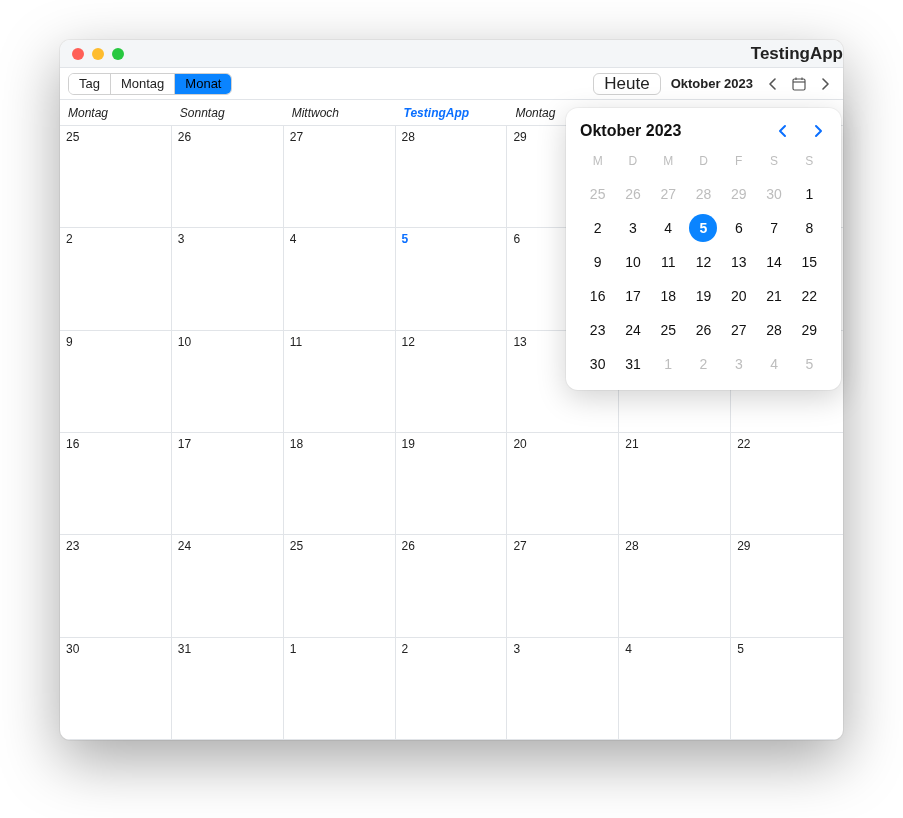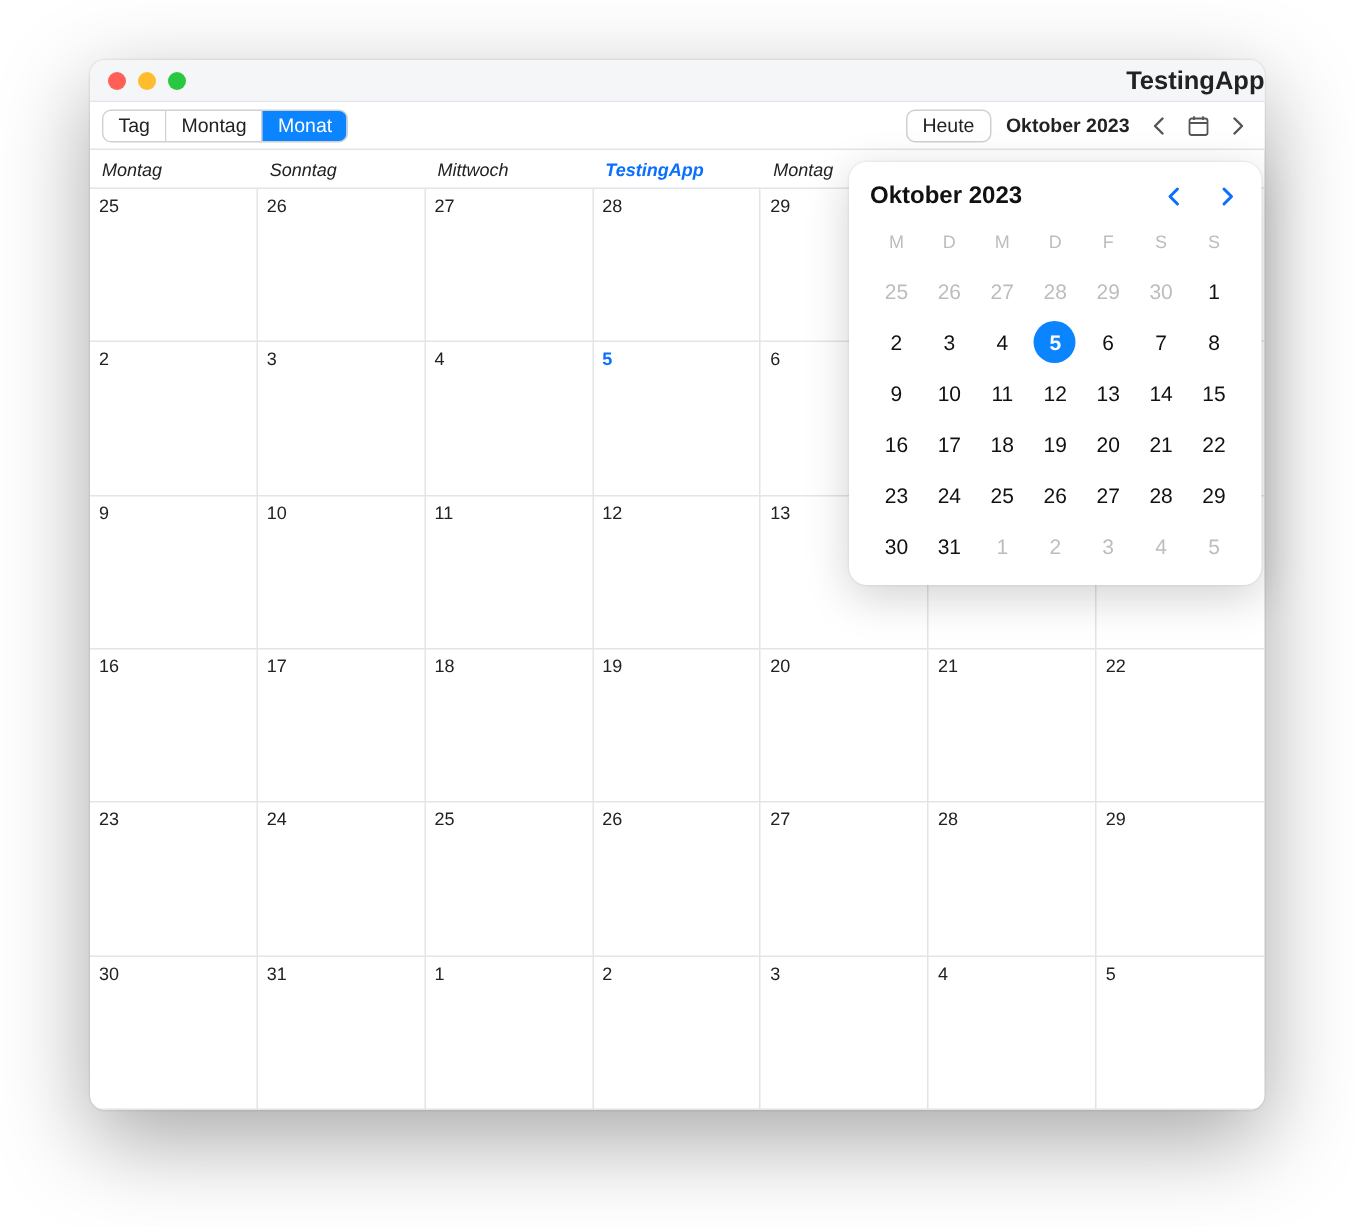--- a/index.html
+++ b/index.html
@@ -80,7 +80,7 @@
     color: #222;
   }
   .seg-btn:last-child { border-right: none; }
-  .seg-btn.active { background: #0a84ff; color: #ffffff; }
+  .seg-btn.active { background: #0a84ff; color: #000000; }
   .toolbar-right {
     display: flex;
     align-items: center;

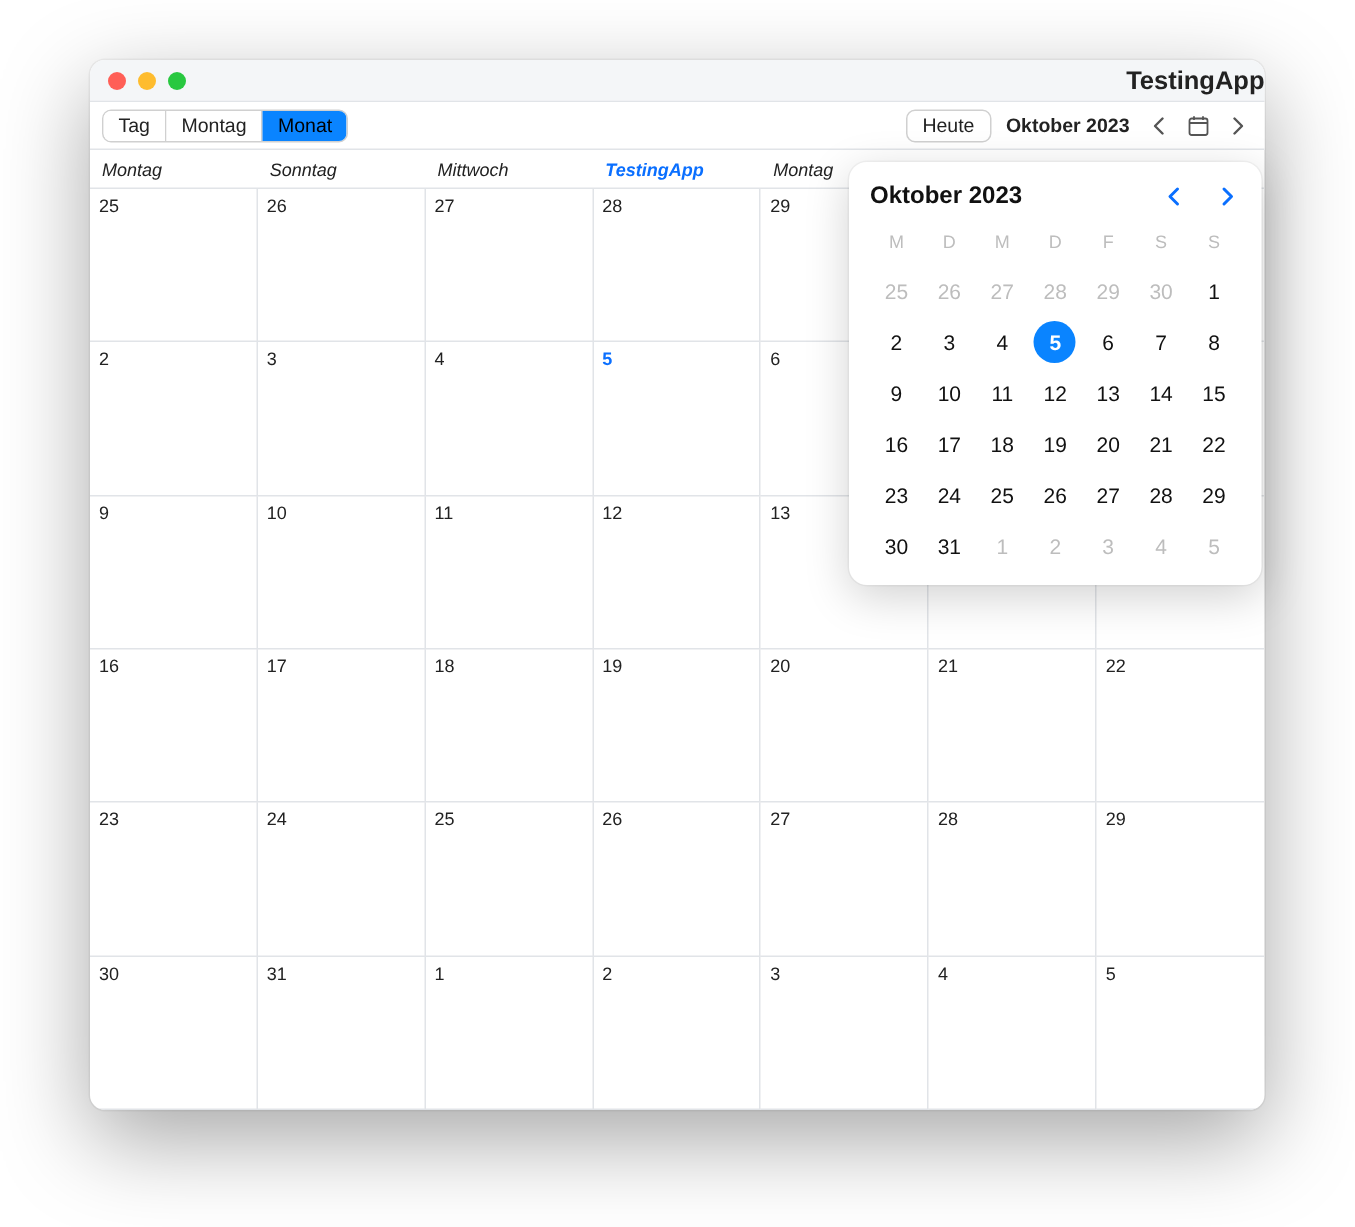--- a/index.html
+++ b/index.html
@@ -89,7 +89,7 @@
   .btn {
     height: 22px;
     padding: 0 10px;
-    font-size: 13px;
+    font-size: 17px;
     background: #fff;
     border: 1px solid #d0d0d0;
     border-radius: 6px;

